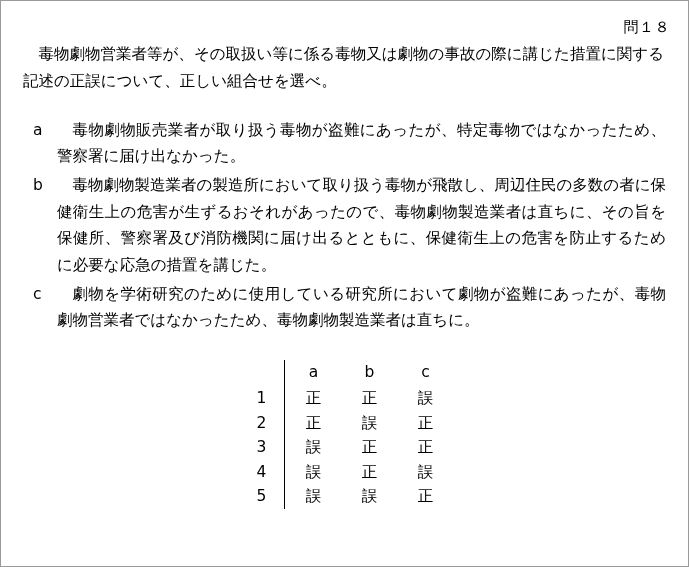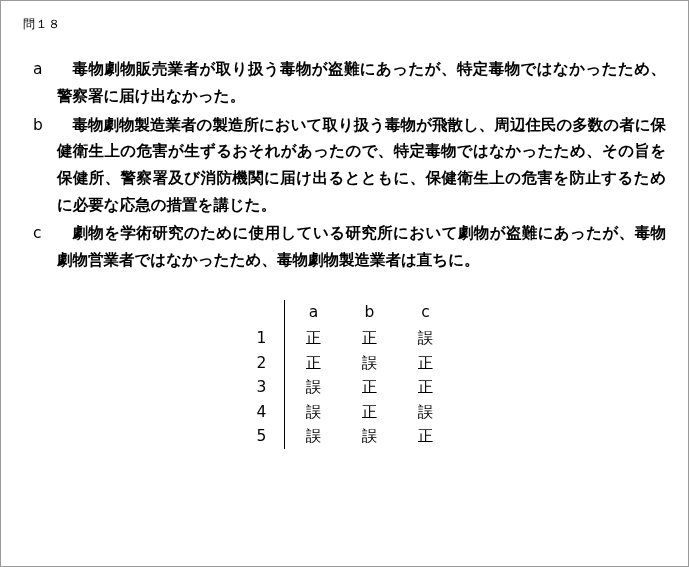--- a/index.html
+++ b/index.html
@@ -29,9 +29,10 @@
     line-height: 1.62;
   }
   .qnum {
-    font-size: 12px;
+    font-size: 15px;
     letter-spacing: 0.5px;
     margin-bottom: 2px;
+    text-align: right;
   }
   .lead {
     margin-top: 2px;

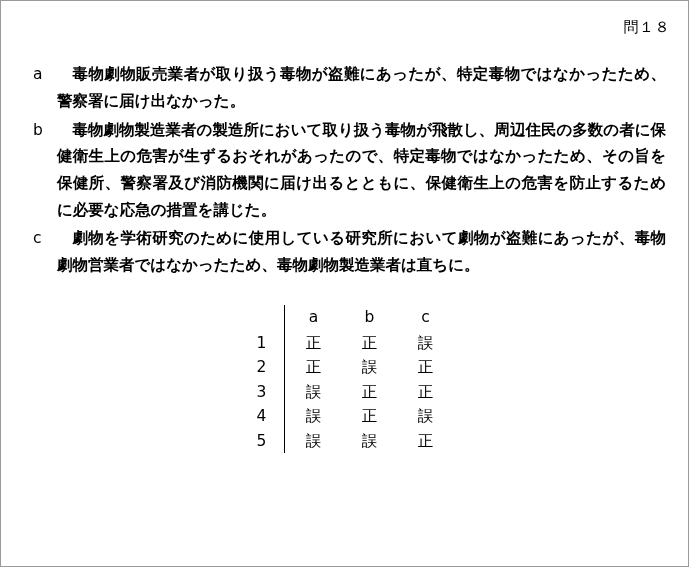--- a/index.html
+++ b/index.html
@@ -112,6 +112,7 @@
 
     <div class="qnum">問１８</div>
 
+    <div class="lead">毒物劇物営業者等が、その取扱い等に係る毒物又は劇物の事故の際に講じた措置に関する記述の正誤について、正しい組合せを選べ。</div>
 
     <div class="statements">
 

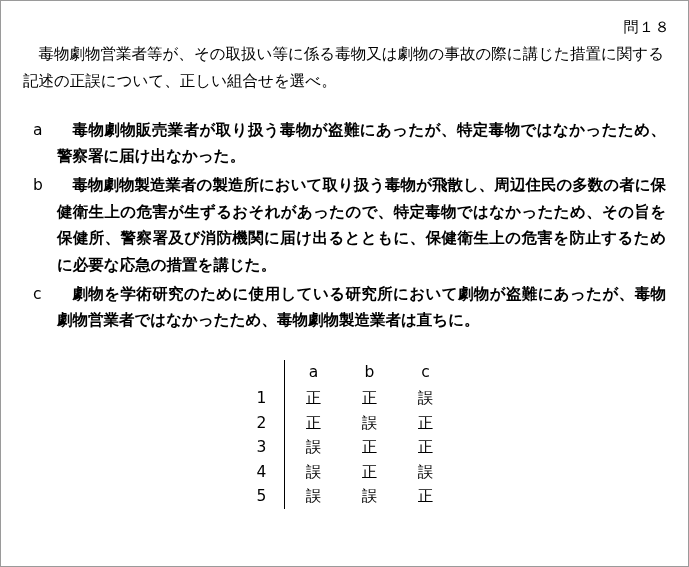--- a/index.html
+++ b/index.html
@@ -63,7 +63,6 @@
     text-align: justify;
     line-height: 1.72;
     padding-right: 4px;
-    font-weight: bold;
   }
   .answer-table-wrap {
     margin-top: 26px;

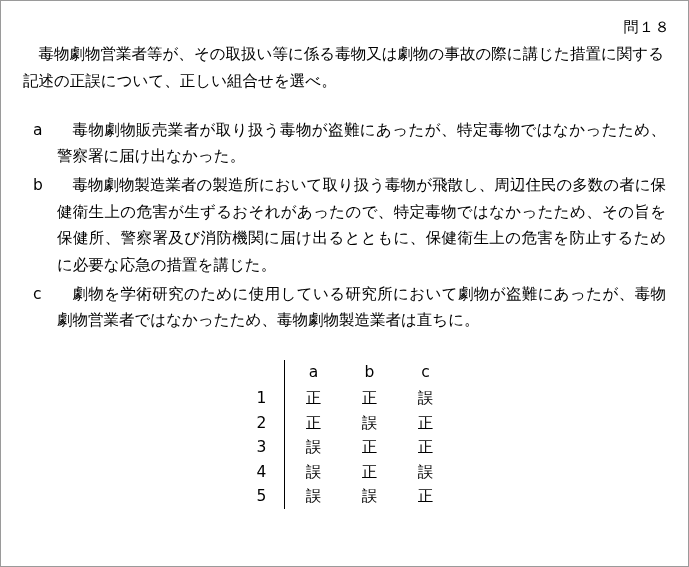--- a/index.html
+++ b/index.html
@@ -122,7 +122,7 @@
 
       <div class="stmt">
         <div class="stmt-label">b</div>
-        <div class="stmt-text">毒物劇物製造業者の製造所において取り扱う毒物が飛散し、周辺住民の多数の者に保健衛生上の危害が生ずるおそれがあったので、特定毒物ではなかったため、その旨を保健所、警察署及び消防機関に届け出るとともに、保健衛生上の危害を防止するために必要な応急の措置を講じた。</div>
+        <div class="stmt-text">毒物劇物製造業者の製造所において取り扱う毒物が飛散し、周辺住民の多数の者に保健衛生上の危害が生ずるおそれがあったので、毒物劇物製造業者は直ちに、その旨を保健所、警察署及び消防機関に届け出るとともに、保健衛生上の危害を防止するために必要な応急の措置を講じた。</div>
       </div>
 
       <div class="stmt">

